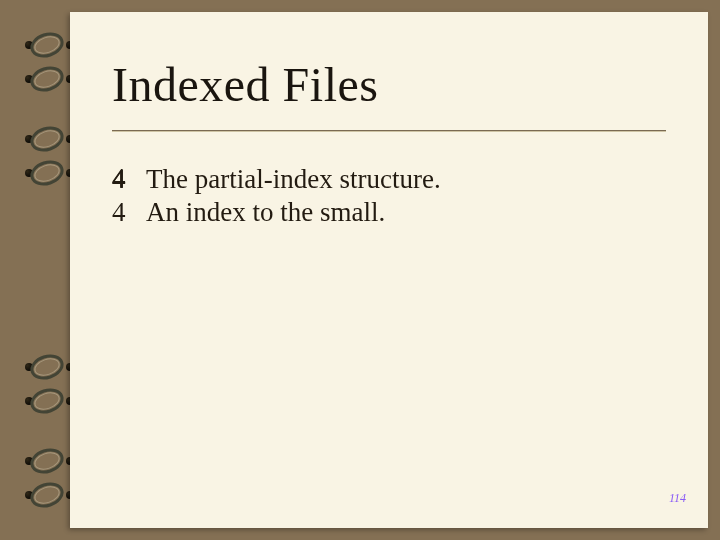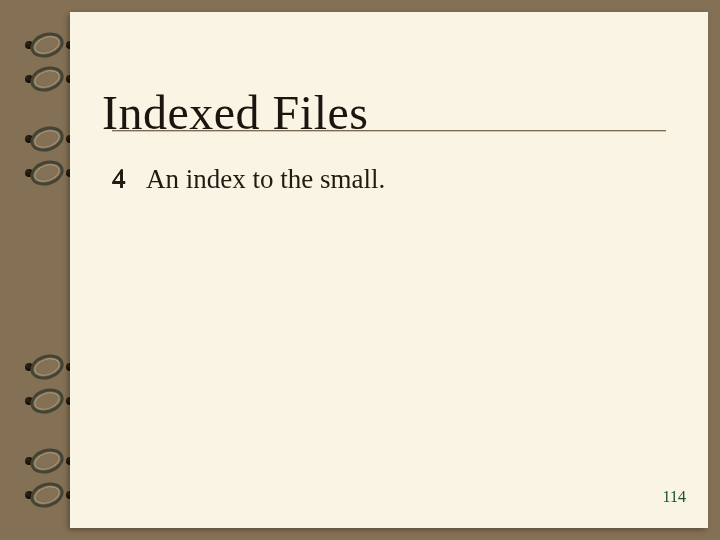--- a/index.html
+++ b/index.html
@@ -22,12 +22,11 @@
   }
   .title {
     position: absolute;
-    left: 32px;
+    left: 42px;
     top: 45px;
     font-size: 48px;
     color: #1a150f;
     letter-spacing: 0.5px;
-    margin-top: 28px;
   }
   .rule {
     position: absolute;

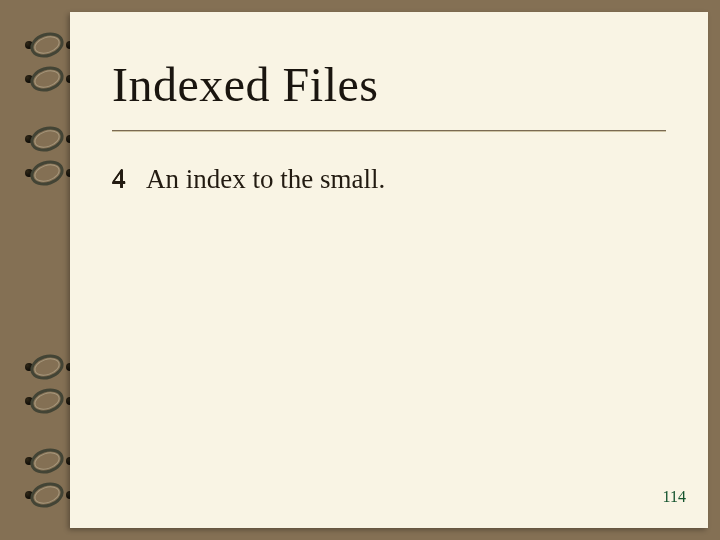--- a/index.html
+++ b/index.html
@@ -167,6 +167,7 @@
     </div>
     <div class="item">
       <span class="bullet">4</span>
+      <span>The partial-index structure.</span>
     </div>
     <div class="item">
       <span class="bullet">4</span>

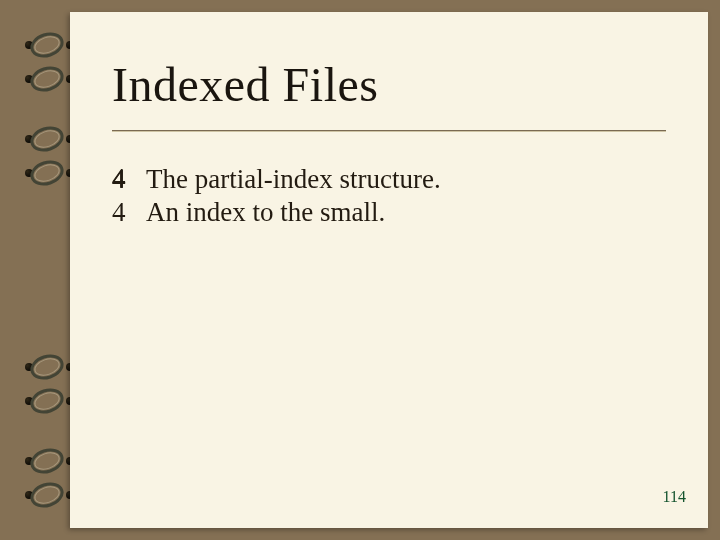--- a/index.html
+++ b/index.html
@@ -61,8 +61,9 @@
     position: absolute;
     right: 22px;
     bottom: 22px;
-    font-size: 16px;
-    color: #14532d;
+    font-size: 12px;
+    color: #8b5cf6;
+    font-style: italic;
   }
   .rings {
     position: absolute;

